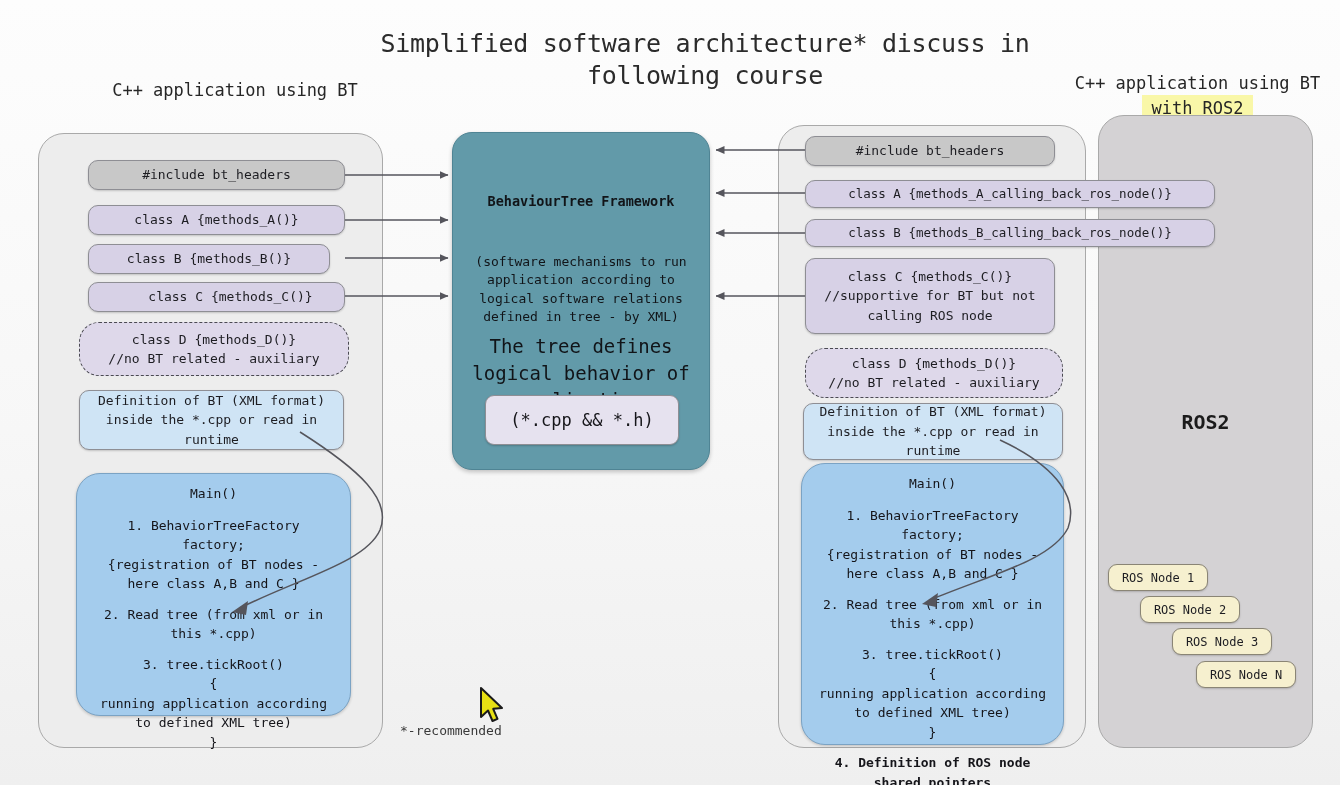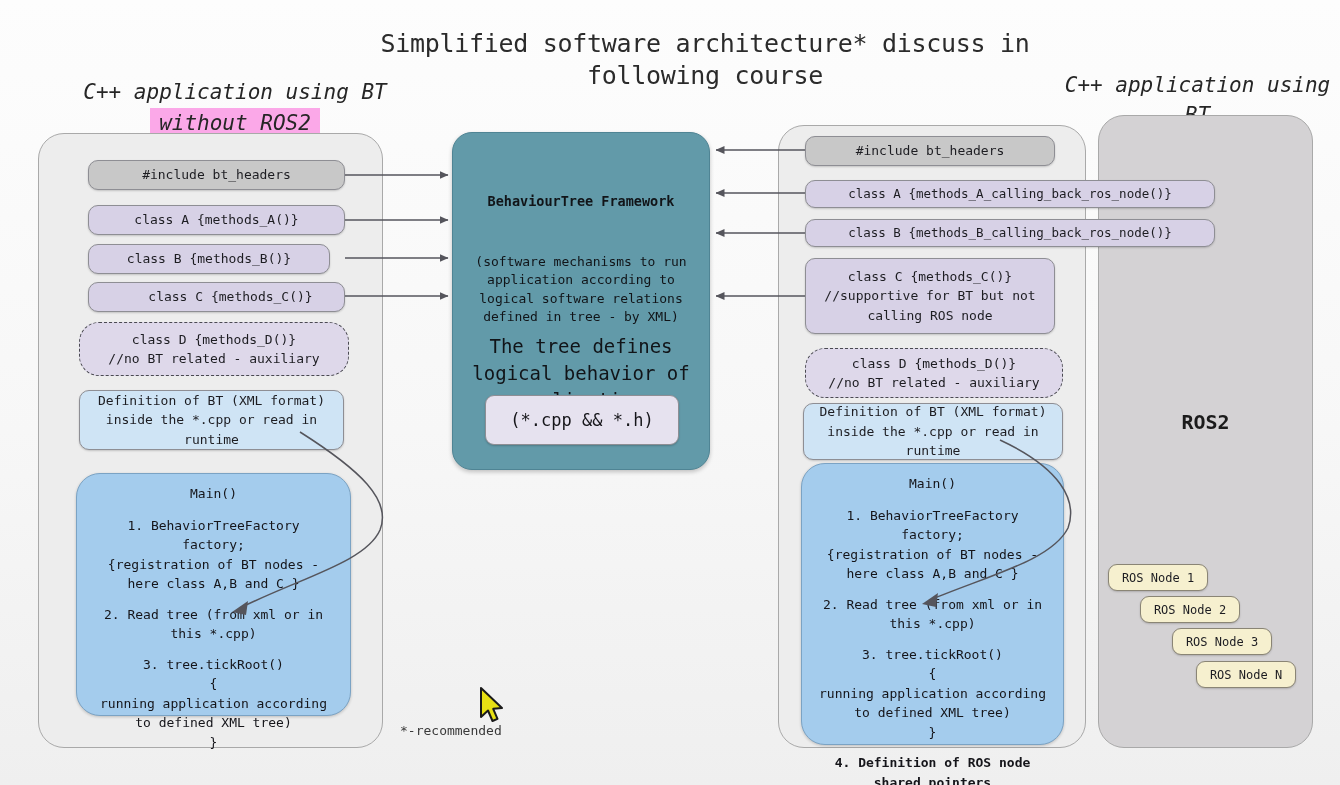--- a/index.html
+++ b/index.html
@@ -32,10 +32,9 @@
   .col-head {
     position: absolute;
     text-align: center;
-    font-size: 21px;
+    font-size: 17px;
     color: #262626;
     line-height: 1.42;
-    font-style: italic;
   }
   .col-head .hl {
     display: inline-block;

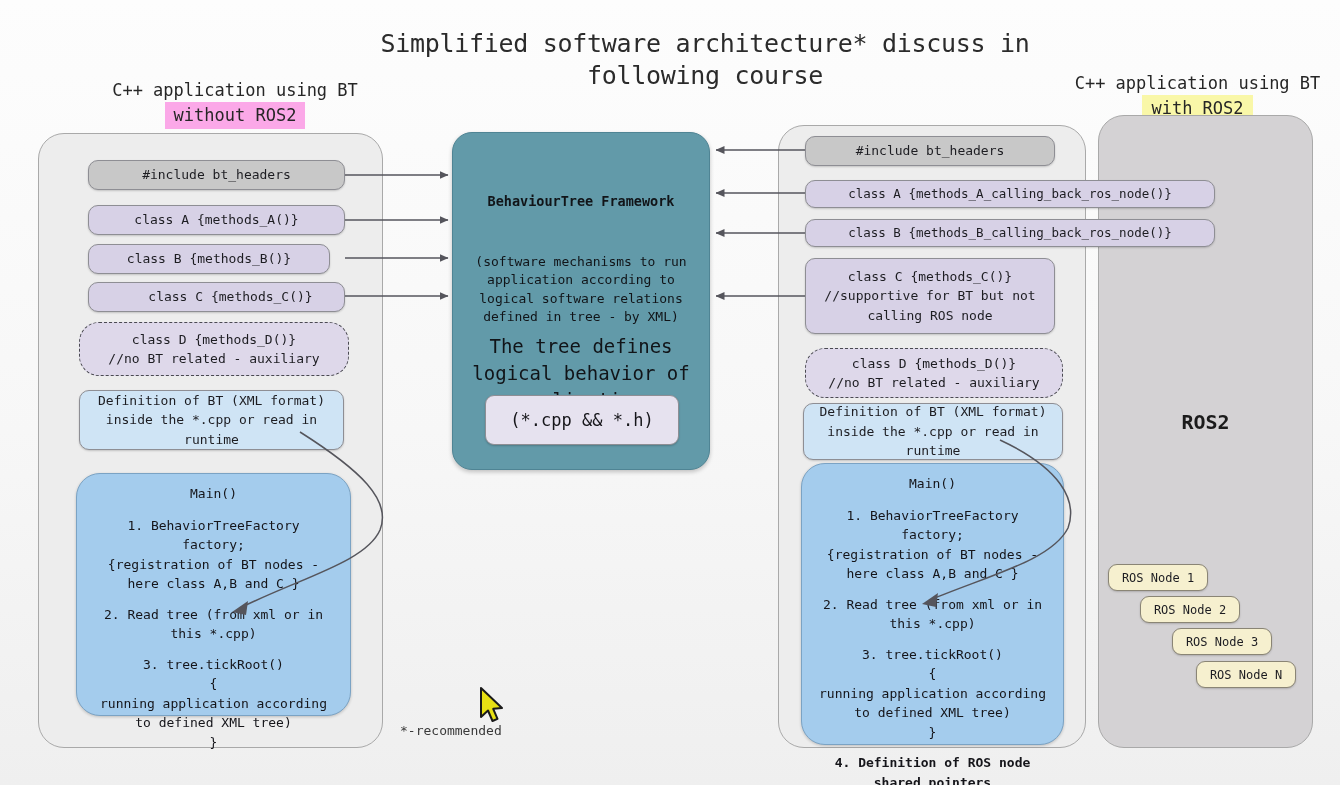--- a/index.html
+++ b/index.html
@@ -203,7 +203,6 @@
 
   <div class="col-head" id="head-left">
     <div>C++ application using BT</div>
-    <div><span class="hl hl-pink">without ROS2</span></div>
   </div>
 
   <div class="col-head" id="head-right">

